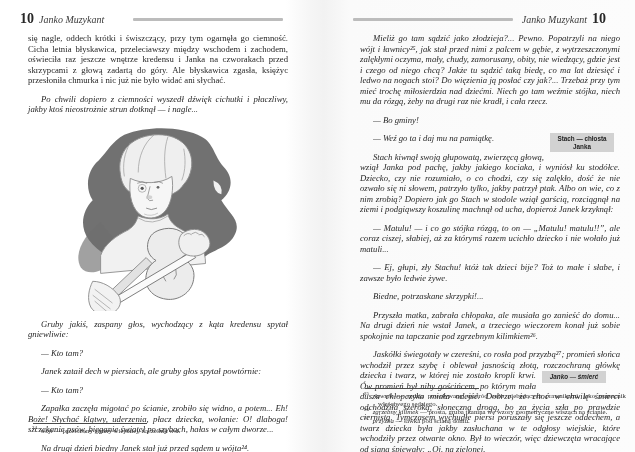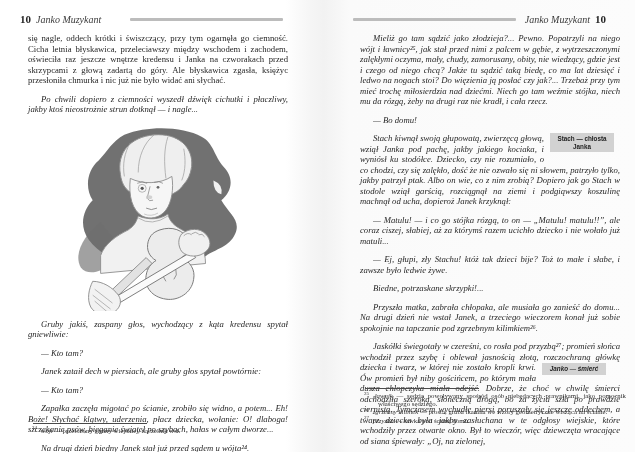--- a/index.html
+++ b/index.html
@@ -17,7 +17,7 @@
 
   
   .running-head{display:flex;align-items:center;height:12px;margin-bottom:8px;}
-  .pagenum{font-weight:bold;font-size:11px;line-height:10px;}
+  .pagenum{font-weight:bold;font-size:14px;line-height:10px;}
   .head-title{font-style:italic;font-size:10px;color:#3a3a3a;margin:0 5px;white-space:nowrap;}
   .head-rule{flex:1;height:3px;background:#bcbcbc;border-radius:1px;}
   .page-left .head-rule{margin-left:24px;margin-right:13px;}

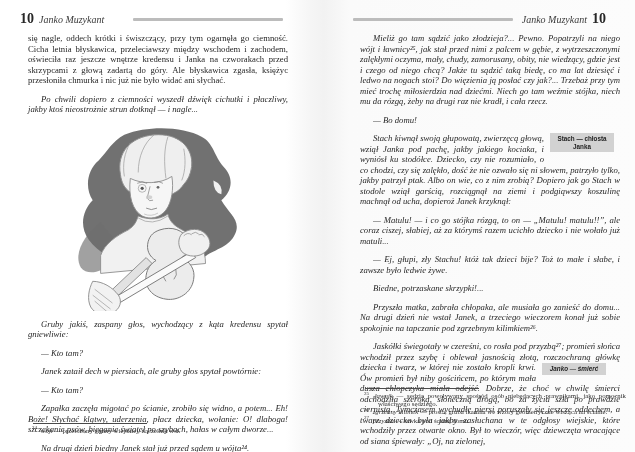--- a/index.html
+++ b/index.html
@@ -129,7 +129,7 @@
     </div>
 
     <p class="para ind">Mieliż go tam sądzić jako złodzieja?... Pewno. Popatrzyli na niego wójt i ławnicy²⁵, jak stał przed nimi z palcem w gębie, z wytrzeszczonymi zalękłymi oczyma, mały, chudy, zamorusany, obity, nie wiedzący, gdzie jest i czego od niego chcą? Jakże tu sądzić taką biedę, co ma lat dziesięć i ledwo na nogach stoi? Do więzienia ją posłać czy jak?... Trzebaż przy tym mieć trochę miłosierdzia nad dziećmi. Niech go tam weźmie stójka, niech mu da rózgą, żeby na drugi raz nie kradł, i cała rzecz.</p>
-    <p class="para ind">— Bo domu!</p>
+    <p class="para ind">— Bo gminy!</p>
 
     <div class="margin-note">Stach — chłosta Janka</div>
 

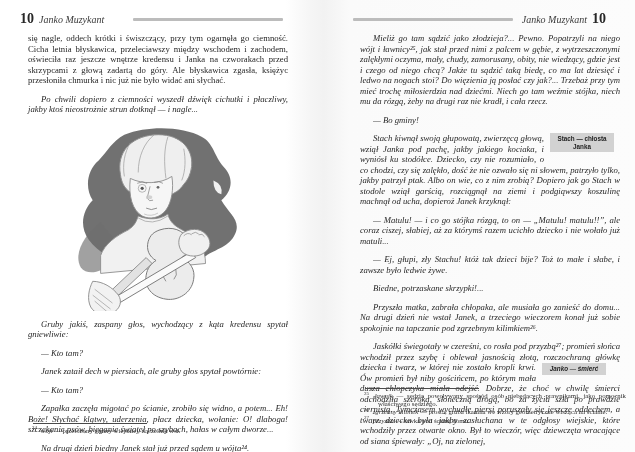--- a/index.html
+++ b/index.html
@@ -133,6 +133,7 @@
 
     <div class="margin-note">Stach — chłosta Janka</div>
 
+    <p class="para ind">— Weź go ta i daj mu na pamiątkę.</p>
     <p class="para ind">Stach kiwnął swoją głupowatą, zwierzęcą głową, wziął Janka pod pachę, jakby jakiego kociaka, i wyniósł ku stodółce. Dziecko, czy nie rozumiało, o co chodzi, czy się zalękło, dość że nie ozwało się ni słowem, patrzyło tylko, jakby patrzył ptak. Albo on wie, co z nim zrobią? Dopiero jak go Stach w stodole wziął garścią, rozciągnął na ziemi i podgiąwszy koszulinę machnął od ucha, dopieroż Janek krzyknął:</p>
     <p class="para ind">— Matulu! — i co go stójka rózgą, to on — „Matulu! matulu!!”, ale coraz ciszej, słabiej, aż za którymś razem ucichło dziecko i nie wołało już matuli...</p>
     <p class="para ind">— Ej, głupi, zły Stachu! któż tak dzieci bije? Toż to małe i słabe, i zawsze było ledwie żywe.</p>

